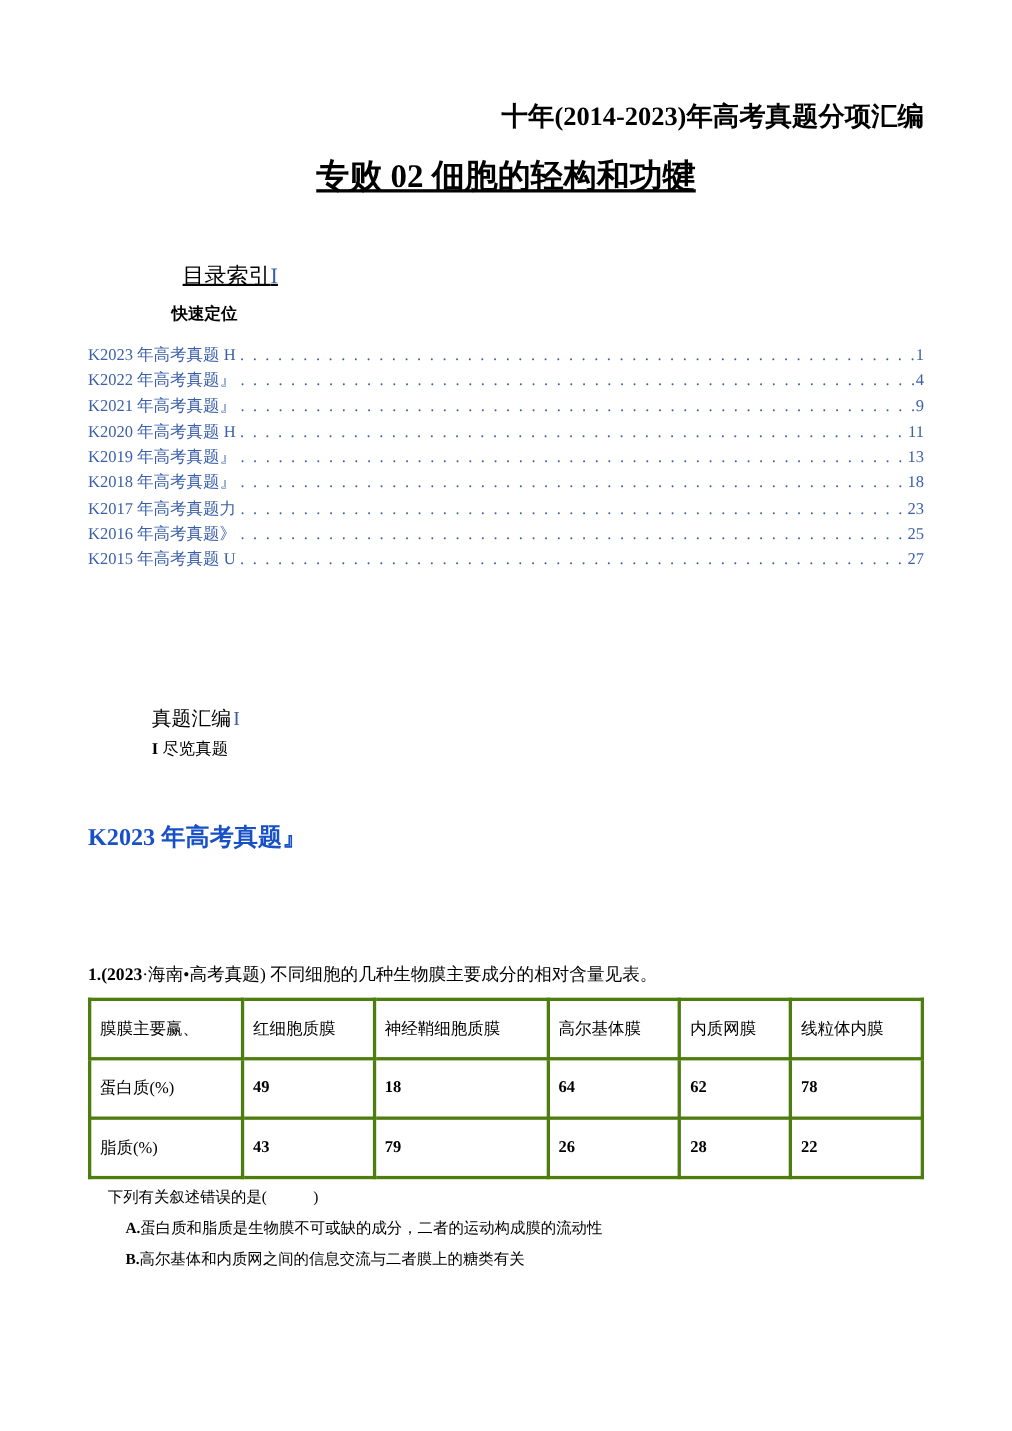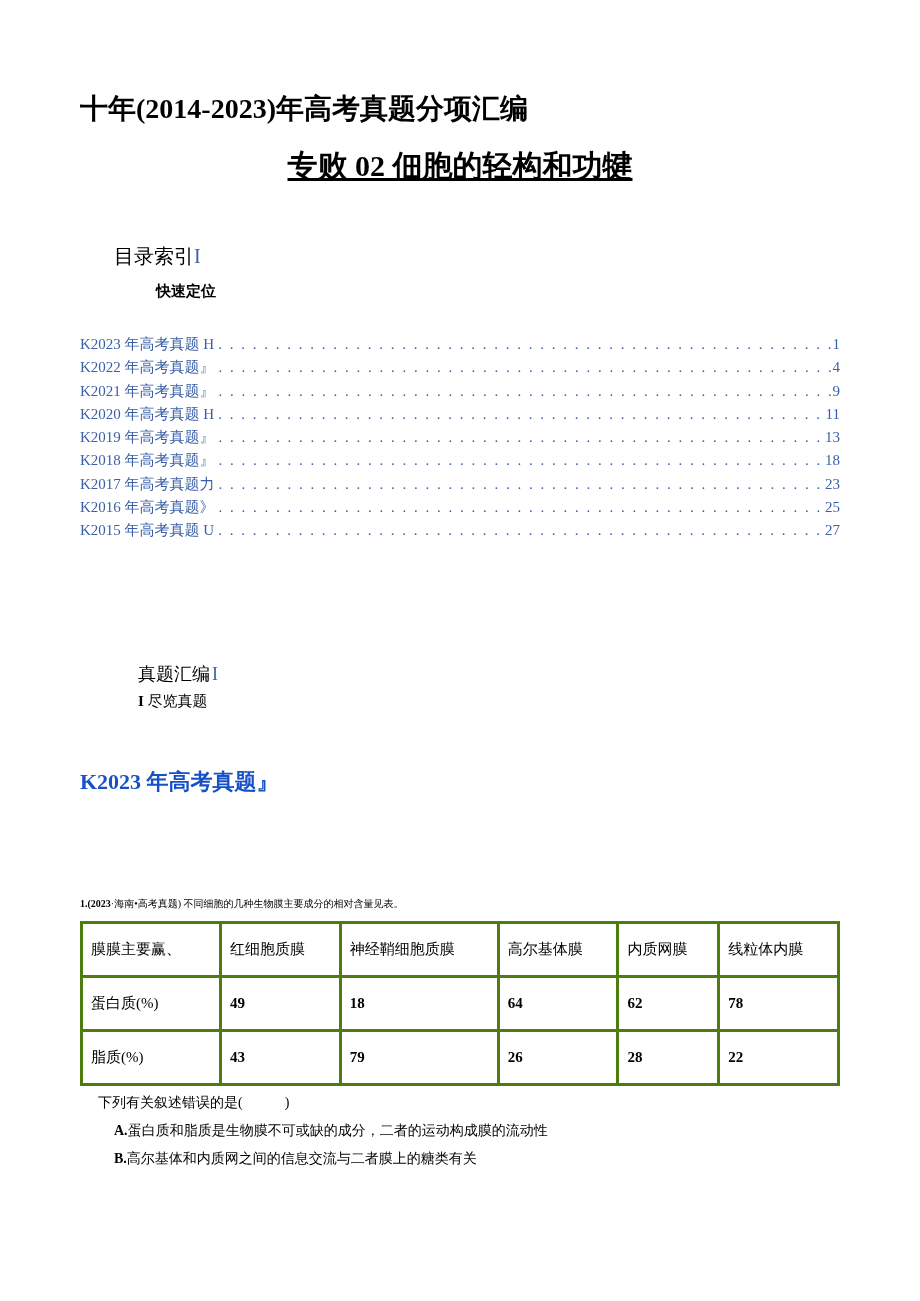--- a/index.html
+++ b/index.html
@@ -15,8 +15,8 @@
     padding: 90px 80px 60px 80px;
   }
   .title1 {
-    text-align: left;
-    font-size: 28px;
+    text-align: right;
+    font-size: 24px;
     font-weight: bold;
     margin-bottom: 18px;
   }

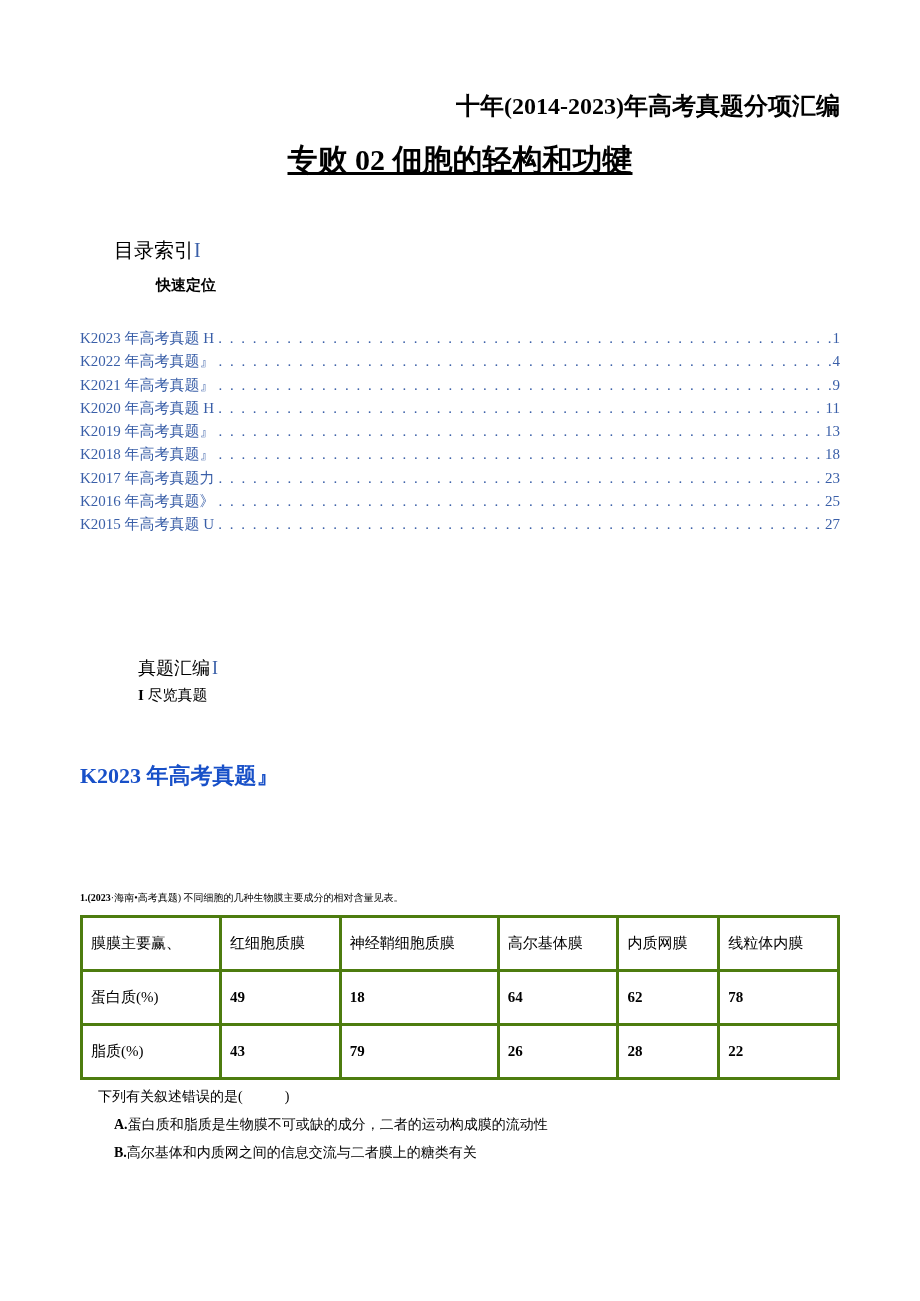--- a/index.html
+++ b/index.html
@@ -29,7 +29,8 @@
   }
   .section-label {
     font-size: 20px;
-    margin-left: 34px;
+    text-decoration: underline;
+    margin-left: 86px;
     margin-bottom: 12px;
   }
   .sub-label {

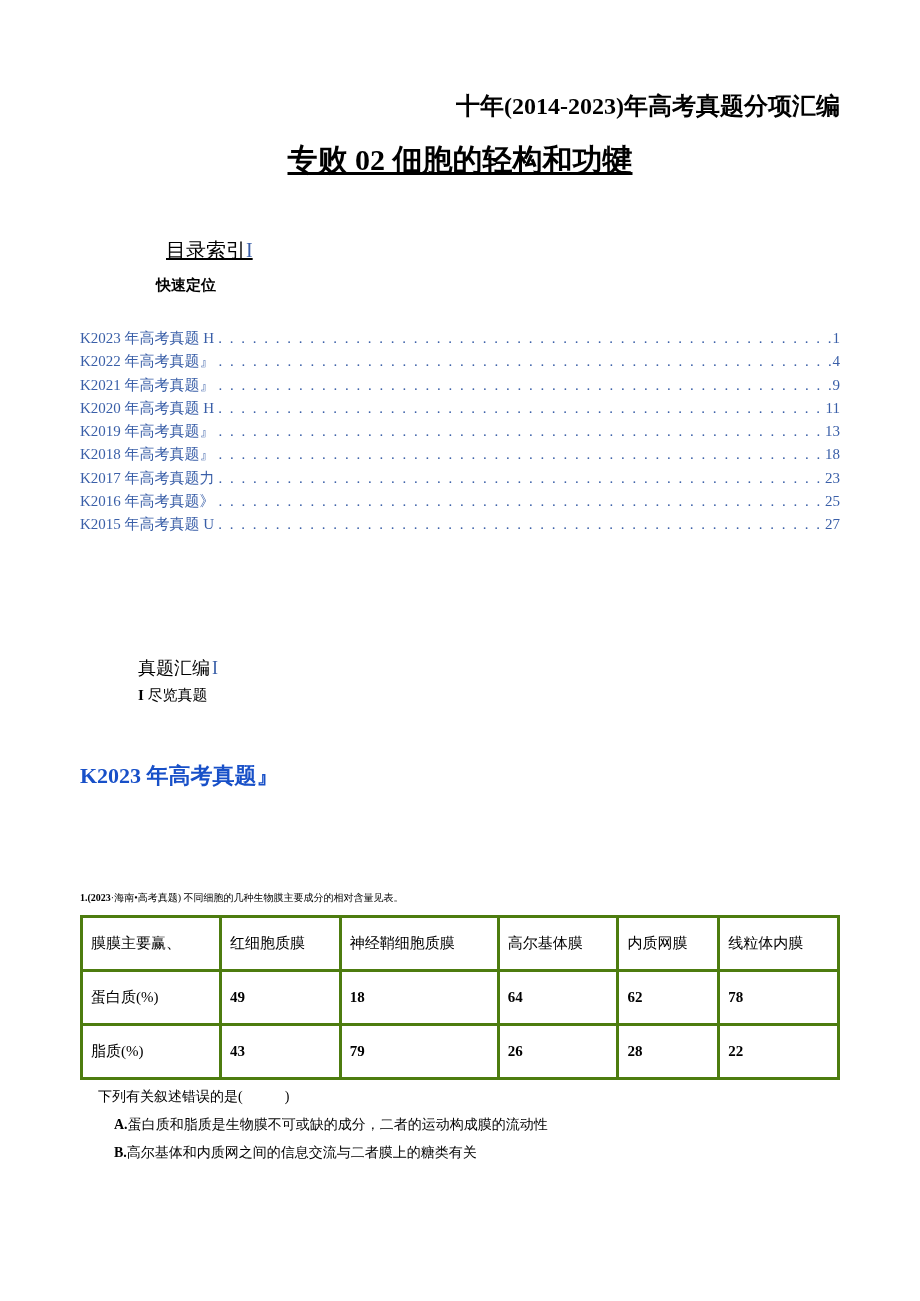--- a/index.html
+++ b/index.html
@@ -37,7 +37,7 @@
     font-size: 15px;
     font-weight: bold;
     margin-left: 76px;
-    margin-bottom: 32px;
+    margin-bottom: 17px;
   }
   .toc {
     font-size: 15px;

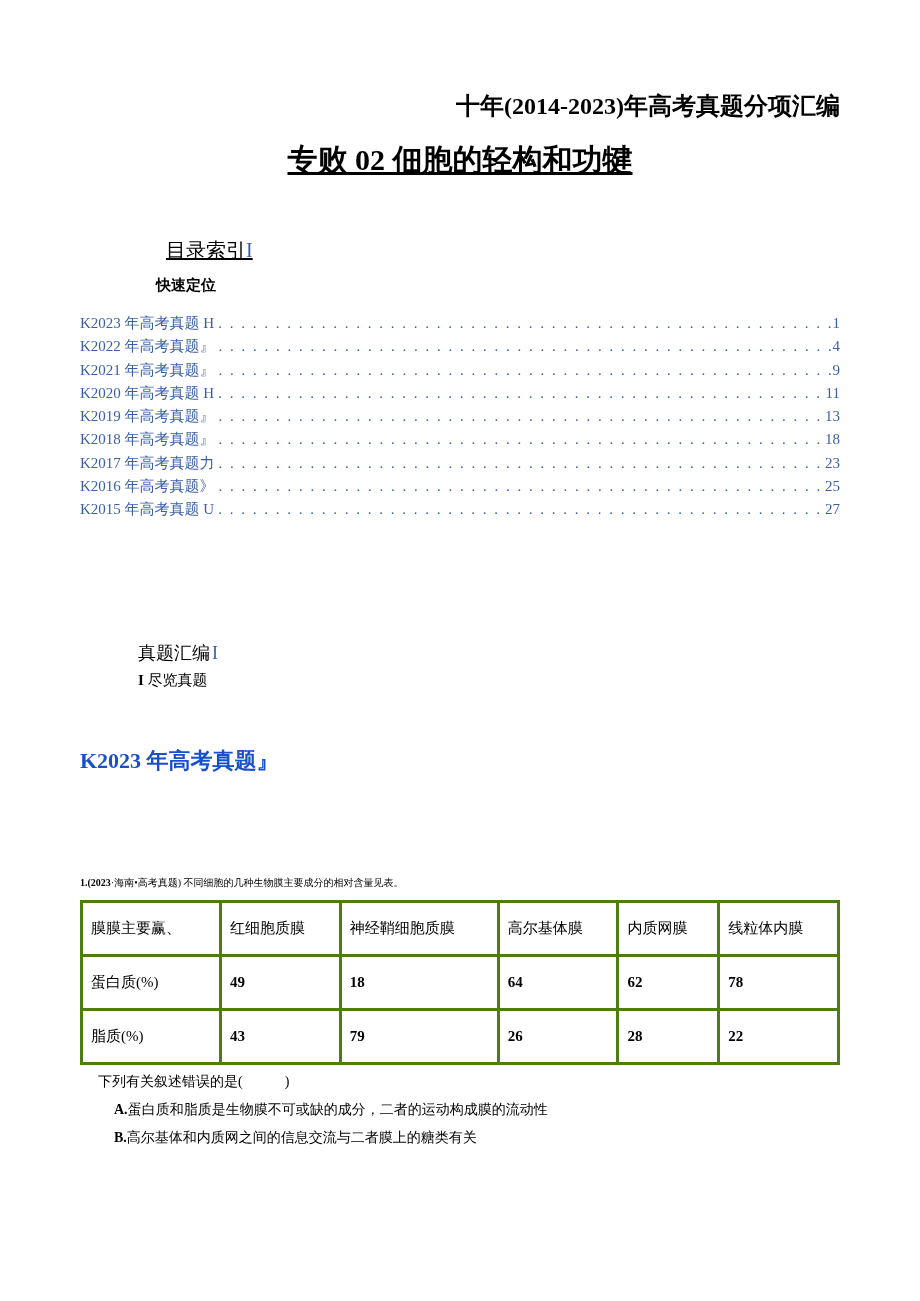--- a/index.html
+++ b/index.html
@@ -86,7 +86,7 @@
     margin-bottom: 100px;
   }
   .question-intro {
-    font-size: 10px;
+    font-size: 16px;
     margin-bottom: 10px;
   }
   .question-intro .qnum { font-weight: bold; }

